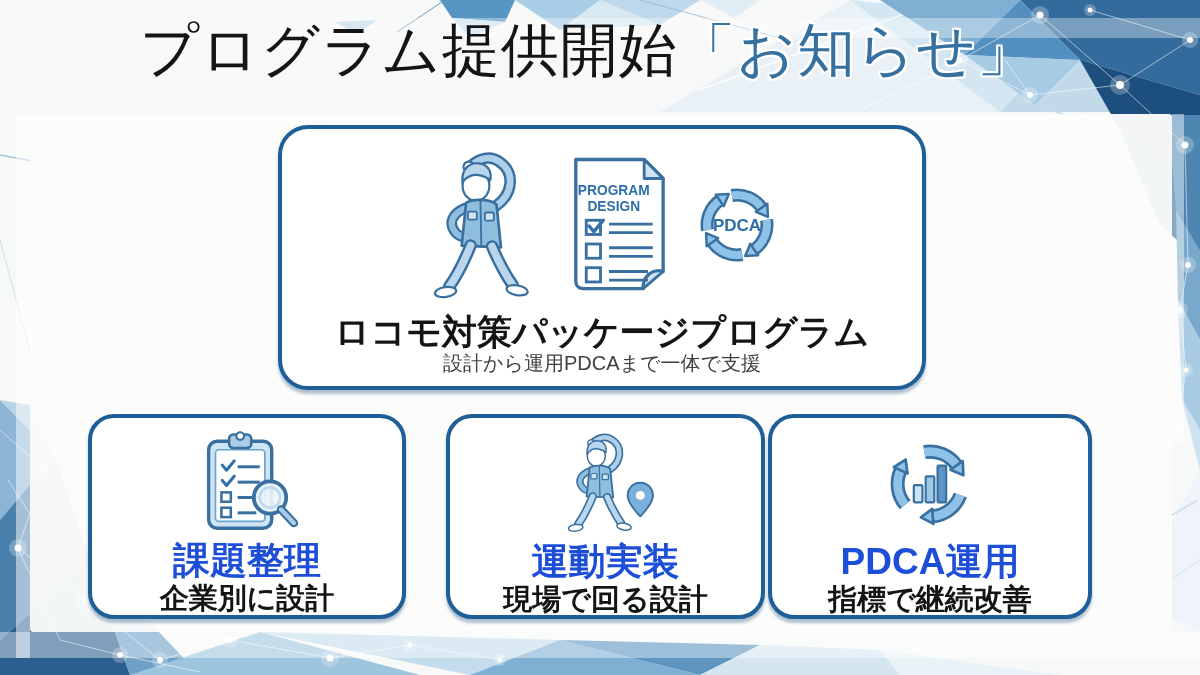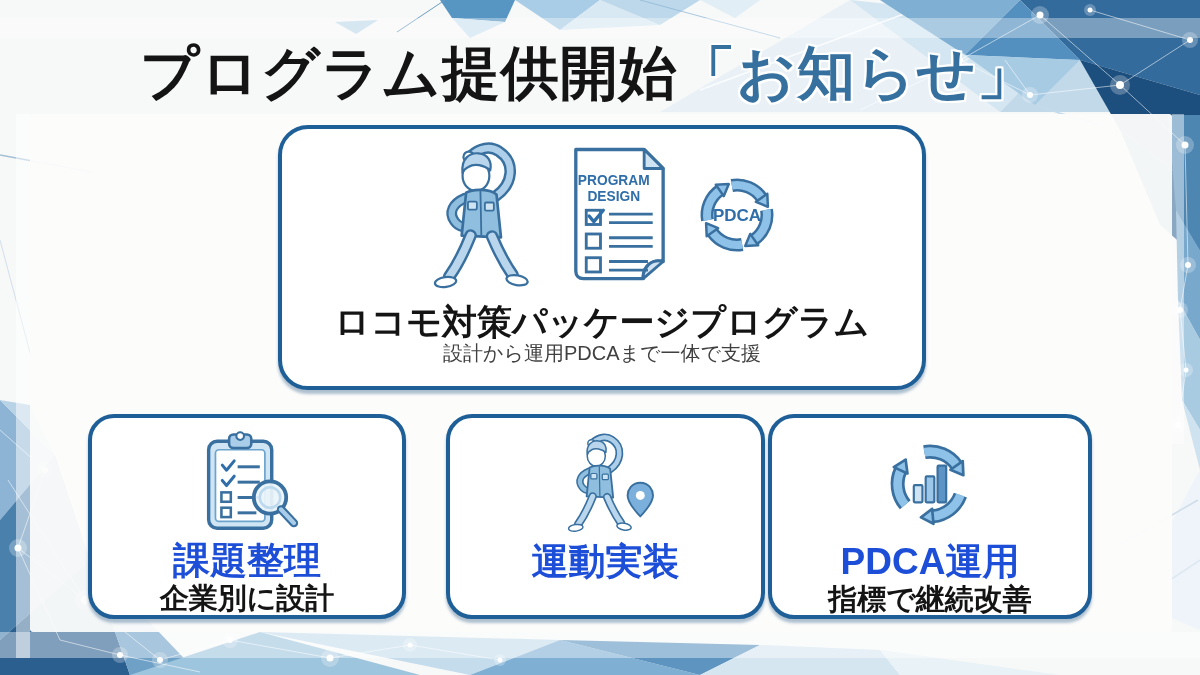--- a/index.html
+++ b/index.html
@@ -16,8 +16,8 @@
   }
   
   .headline{
-    position:absolute;left:0;right:24px;top:35px;height:90px;
-    text-align:center;font-size:58px;font-weight:700;letter-spacing:1px;
+    position:absolute;left:0;right:24px;top:12px;height:90px;
+    text-align:center;font-size:58px;font-weight:400;letter-spacing:1px;
     color:#141414;white-space:nowrap;
   }
   .headline .hl{

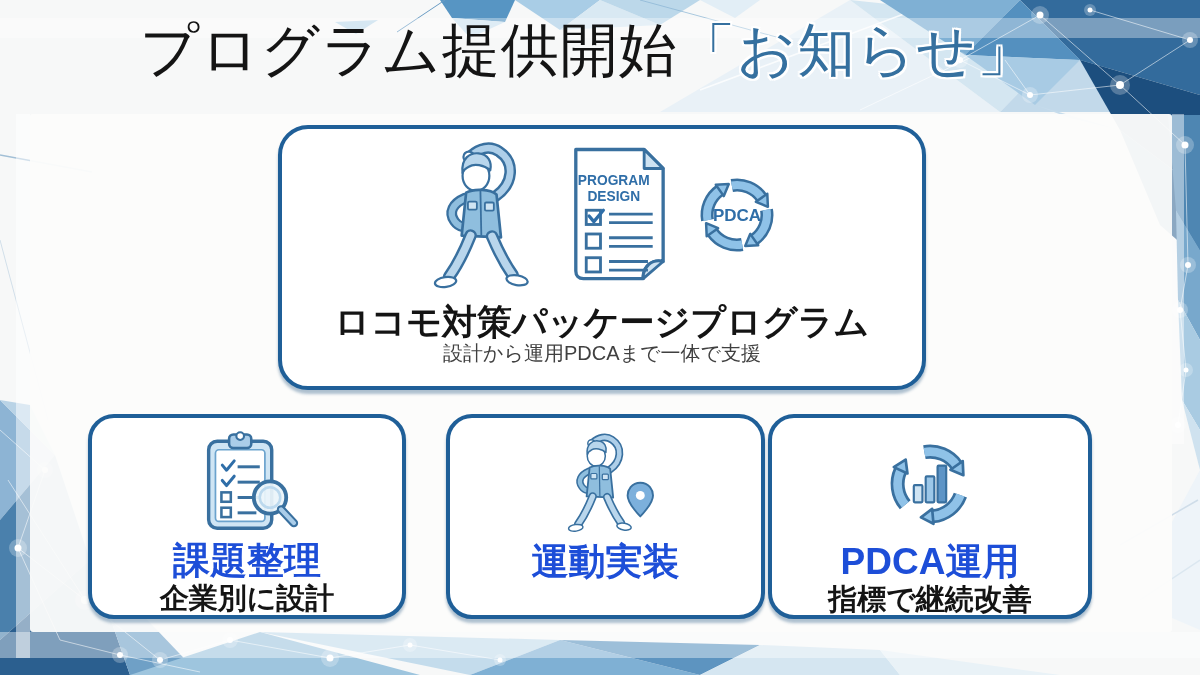--- a/index.html
+++ b/index.html
@@ -31,7 +31,7 @@
     box-shadow:0 4px 3px rgba(27,78,122,.35);
     display:flex;flex-direction:column;align-items:center;box-sizing:border-box;
   }
-  .card.main{left:278px;top:125px;width:648px;height:265px;border-radius:30px;align-items:center;}
+  .card.main{left:278px;top:125px;width:648px;height:265px;border-radius:30px;padding-top:10px;align-items:center;}
   .card.small{top:414px;width:318px;height:205px;border-radius:26px;padding-top:12px;}
   #card1{left:88px;} #card2{left:446px;width:319px;} #card3{left:768px;width:324px;}
   .icon-row{display:flex;align-items:center;justify-content:center;gap:12px;height:172px;}

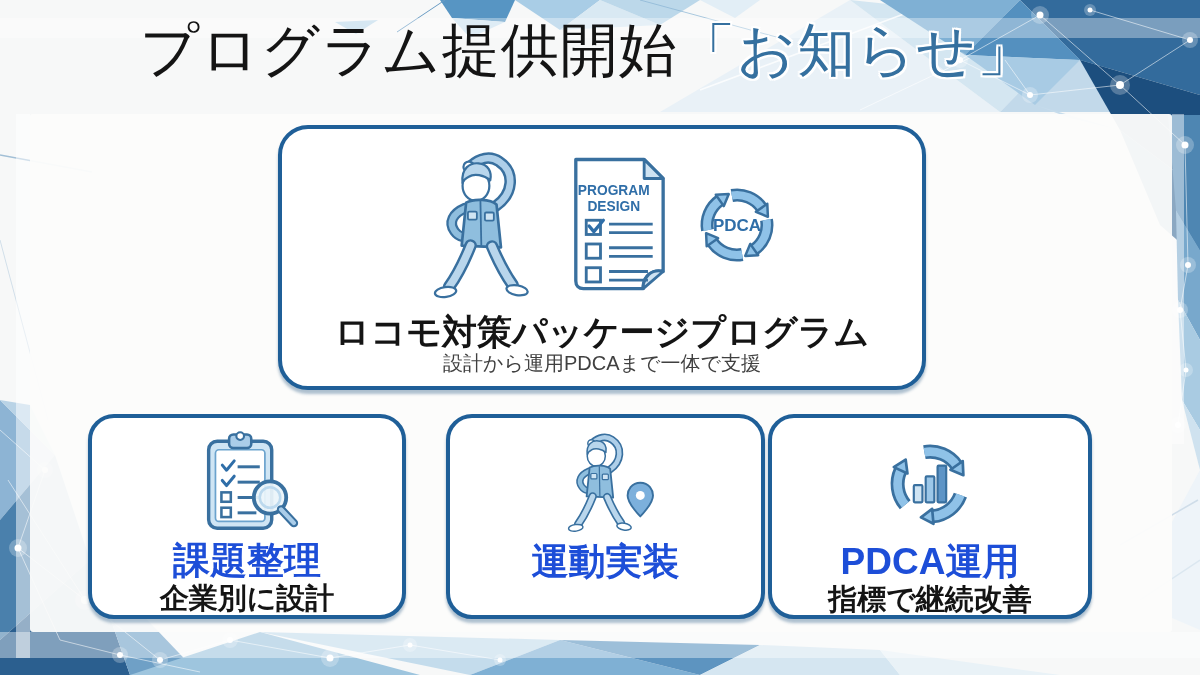--- a/index.html
+++ b/index.html
@@ -292,6 +292,7 @@
     </svg>
   </div>
   <div class="card-title">運動実装</div>
+  <div class="card-subtitle">現場で回る設計</div>
 </div>
 
 <div class="card small" id="card3">

